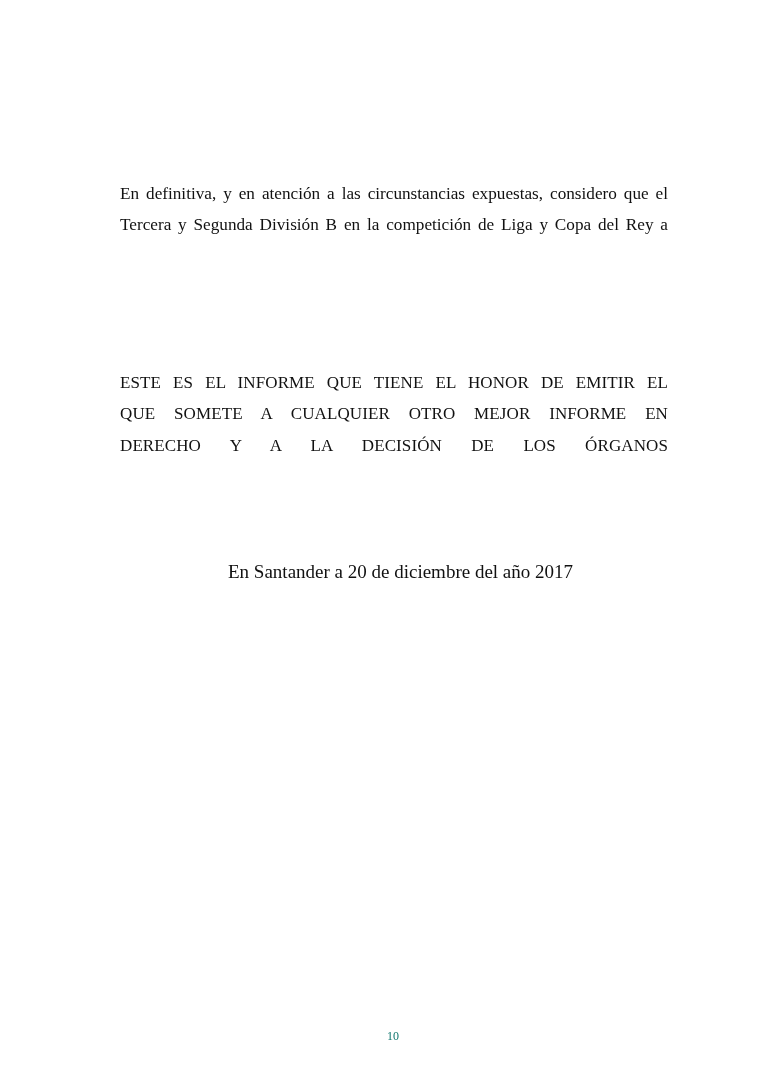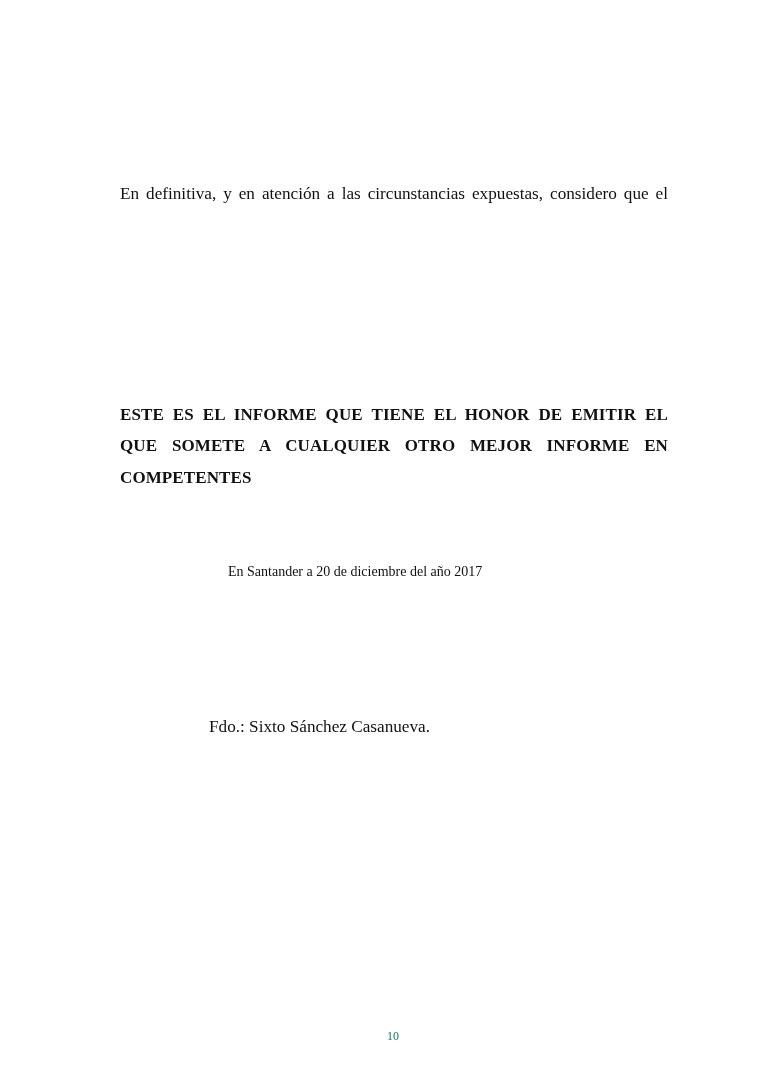--- a/index.html
+++ b/index.html
@@ -82,6 +82,7 @@
 
   <p class="para" id="p1">
     <span class="line">En definitiva, y en atención a las circunstancias expuestas, considero que el</span>
+    <span class="line">Tercera y Segunda División B en la competición de Liga y Copa del Rey a</span>
   </p>
 
   <p class="para" id="p2">

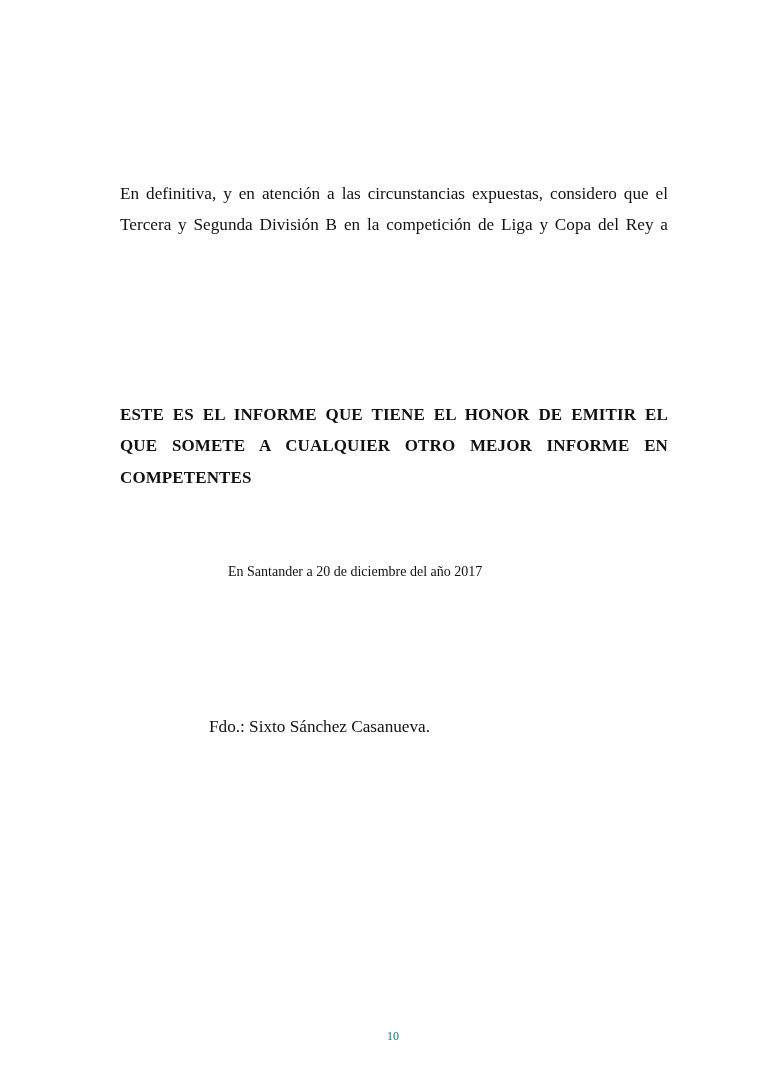--- a/index.html
+++ b/index.html
@@ -43,10 +43,9 @@
     #p1 { top: 178px; }
     #p2 {
       top: 367px;
-      font-weight: bold;
+      font-weight: normal;
       font-size: 17px;
       letter-spacing: 0.1px;
-      margin-top: 32px;
     }
     .date {
       position: absolute;

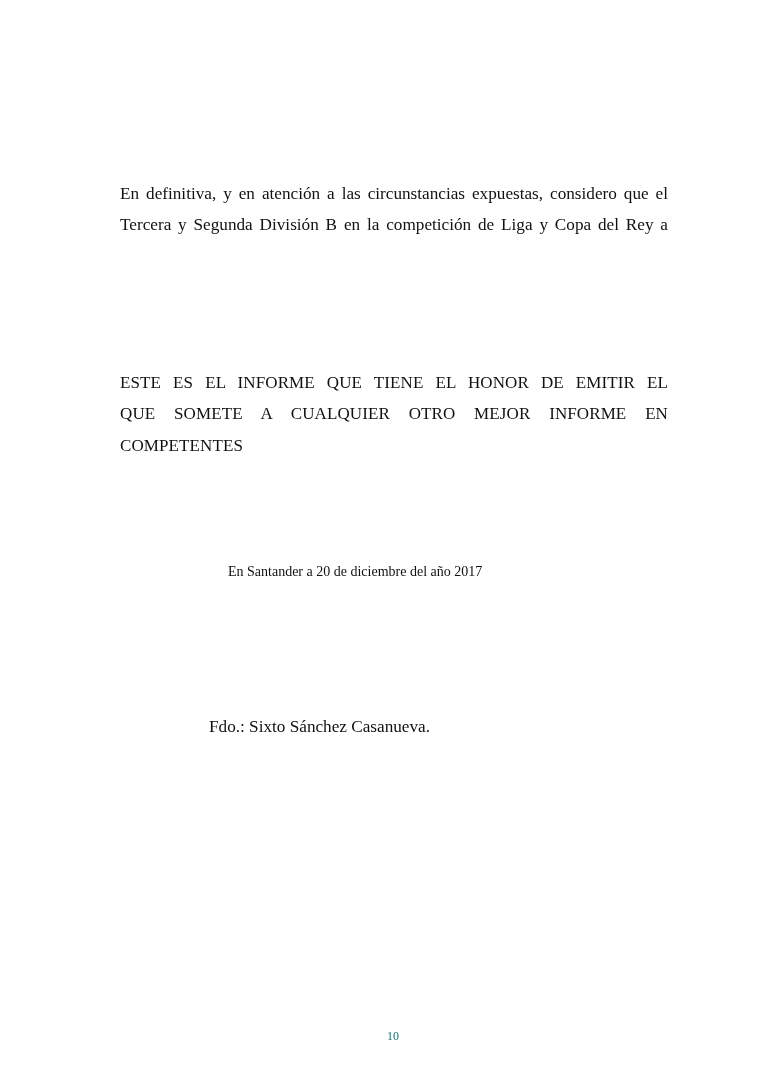--- a/index.html
+++ b/index.html
@@ -87,6 +87,7 @@
   <p class="para" id="p2">
     <span class="line">ESTE ES EL INFORME QUE TIENE EL HONOR DE EMITIR EL</span>
     <span class="line">QUE SOMETE A CUALQUIER OTRO MEJOR INFORME EN</span>
+    <span class="line">DERECHO Y A LA DECISIÓN DE LOS ÓRGANOS</span>
     <span class="line last">COMPETENTES</span>
   </p>
 

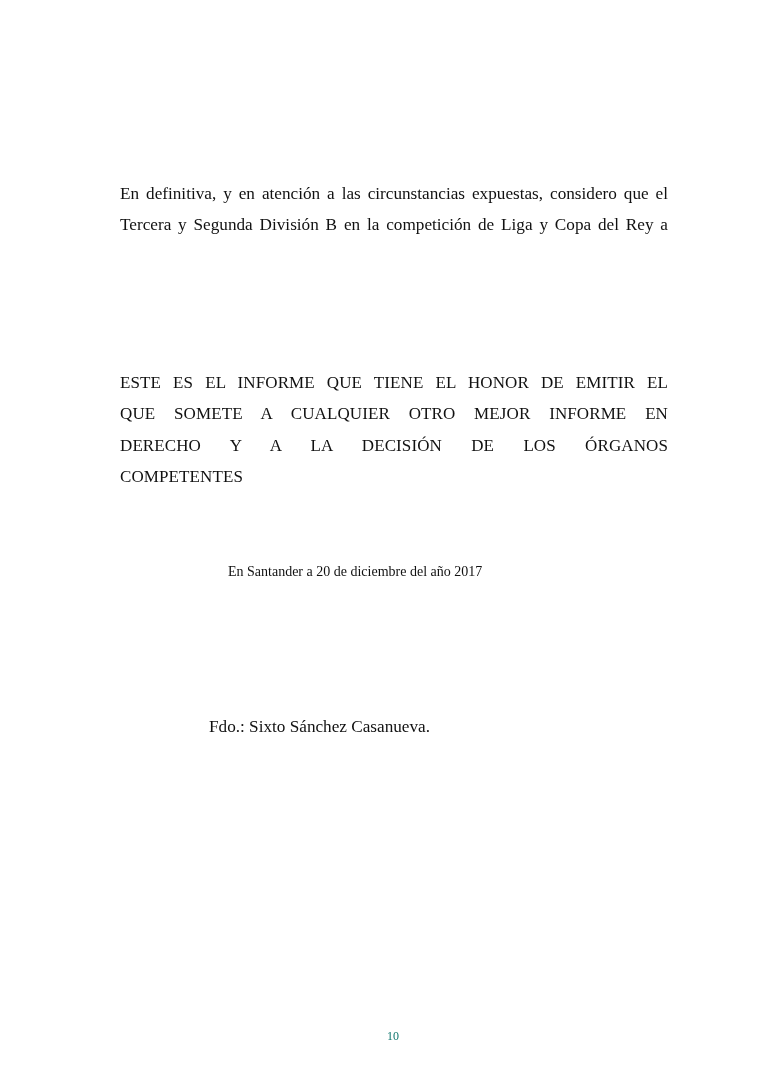--- a/index.html
+++ b/index.html
@@ -88,7 +88,6 @@
     <span class="line">ESTE ES EL INFORME QUE TIENE EL HONOR DE EMITIR EL</span>
     <span class="line">QUE SOMETE A CUALQUIER OTRO MEJOR INFORME EN</span>
     <span class="line">DERECHO Y A LA DECISIÓN DE LOS ÓRGANOS</span>
-    <span class="line last">COMPETENTES</span>
   </p>
 
   <p class="date">En Santander a 20 de diciembre del año 2017</p>

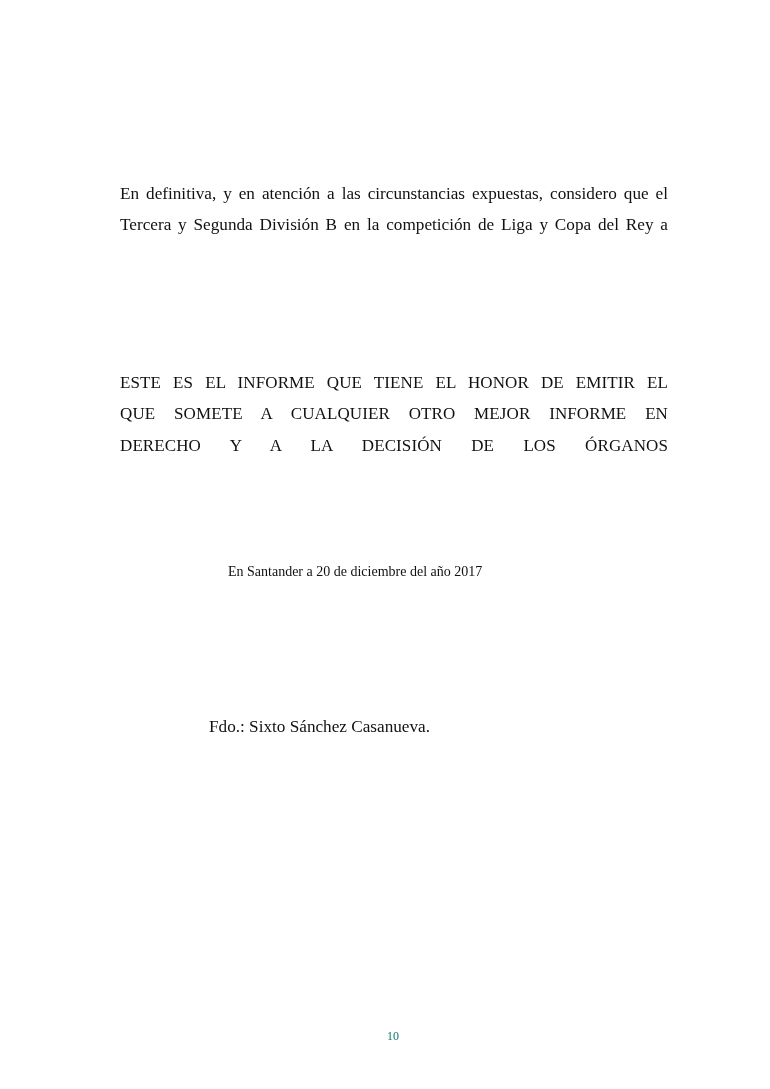--- a/index.html
+++ b/index.html
@@ -51,7 +51,7 @@
       position: absolute;
       left: 220px;
       top: 558px;
-      font-size: 14px;
+      font-size: 19px;
       line-height: 28px;
       margin: 0;
     }

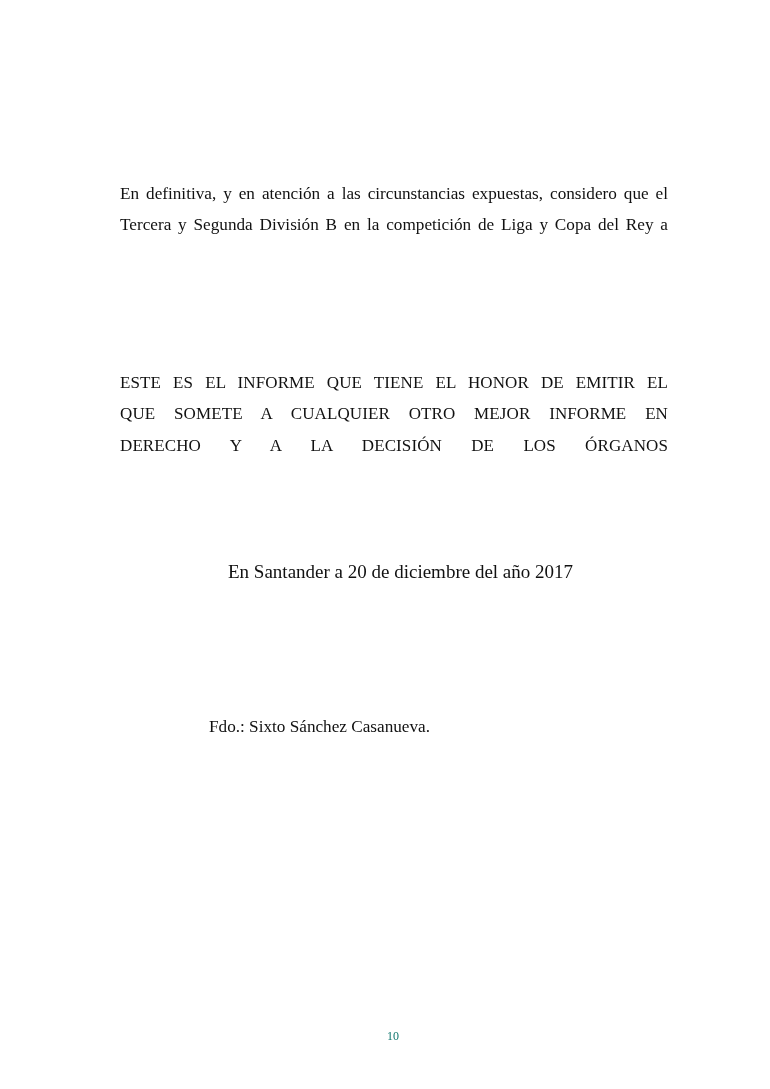--- a/index.html
+++ b/index.html
@@ -92,7 +92,6 @@
 
   <p class="date">En Santander a 20 de diciembre del año 2017</p>
 
-  <p class="signature">Fdo.: Sixto Sánchez Casanueva.</p>
 
   <div class="page-number">10</div>
 

